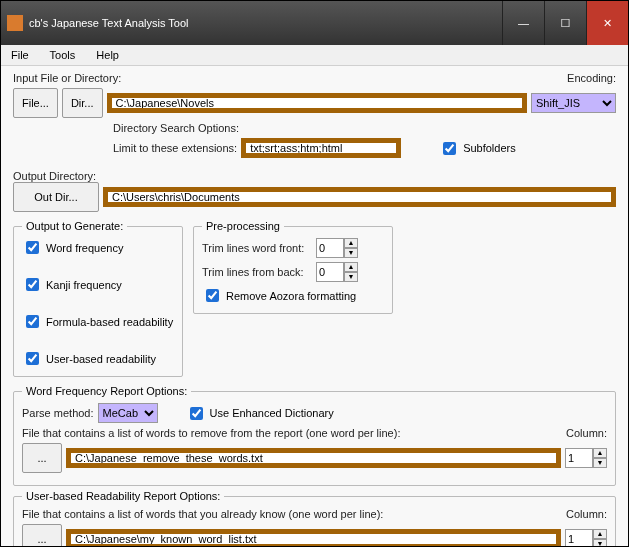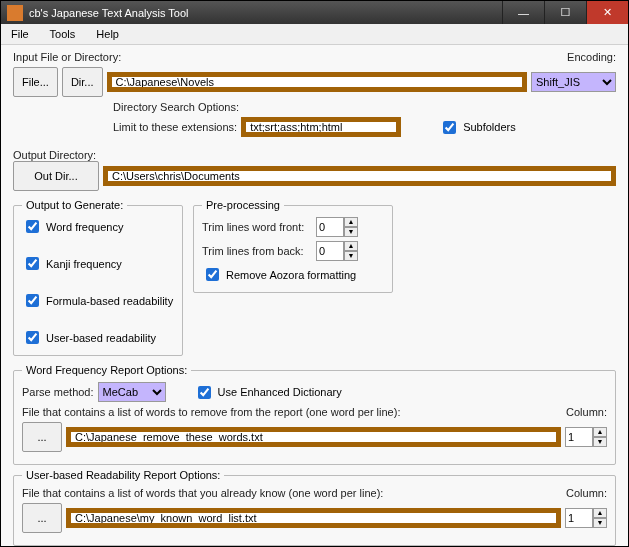--- a/index.html
+++ b/index.html
@@ -5,7 +5,7 @@
 * { box-sizing: border-box; font-family: "Segoe UI", Tahoma, sans-serif; font-size: 11px; }
 body { margin: 0; background: #d4d0c8; width: 629px; height: 547px; overflow: hidden; }
 .window { width: 629px; height: 547px; background: #fff; border: 1px solid #000; display: flex; flex-direction: column; }
-.titlebar { height: 23px; background: linear-gradient(#555,#333); display: flex; align-items: center; color: #fff; padding-left: 6px; }
+.titlebar { height: 44px; background: linear-gradient(#555,#333); display: flex; align-items: center; color: #fff; padding-left: 6px; }
 .titlebar .icon { width: 16px; height: 16px; background: #d97b2e; margin-right: 6px; display: inline-block; }
 .titlebar .title { flex: 1; }
 .winbtns { display: flex; height: 100%; }

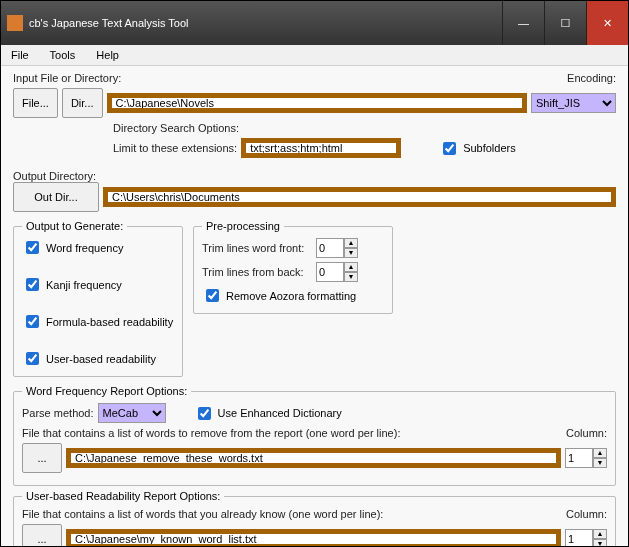--- a/index.html
+++ b/index.html
@@ -140,7 +140,7 @@
       <legend>Word Frequency Report Options:</legend>
       <div class="row">
         <span class="lbl">Parse method:</span>
-        <select style="width:68px"><option>MeCab</option></select>
+        <select style="width:60px"><option>MeCab</option></select>
         <span style="width:20px"></span>
         <label class="cb">
             <input type="checkbox" checked="" style="">

